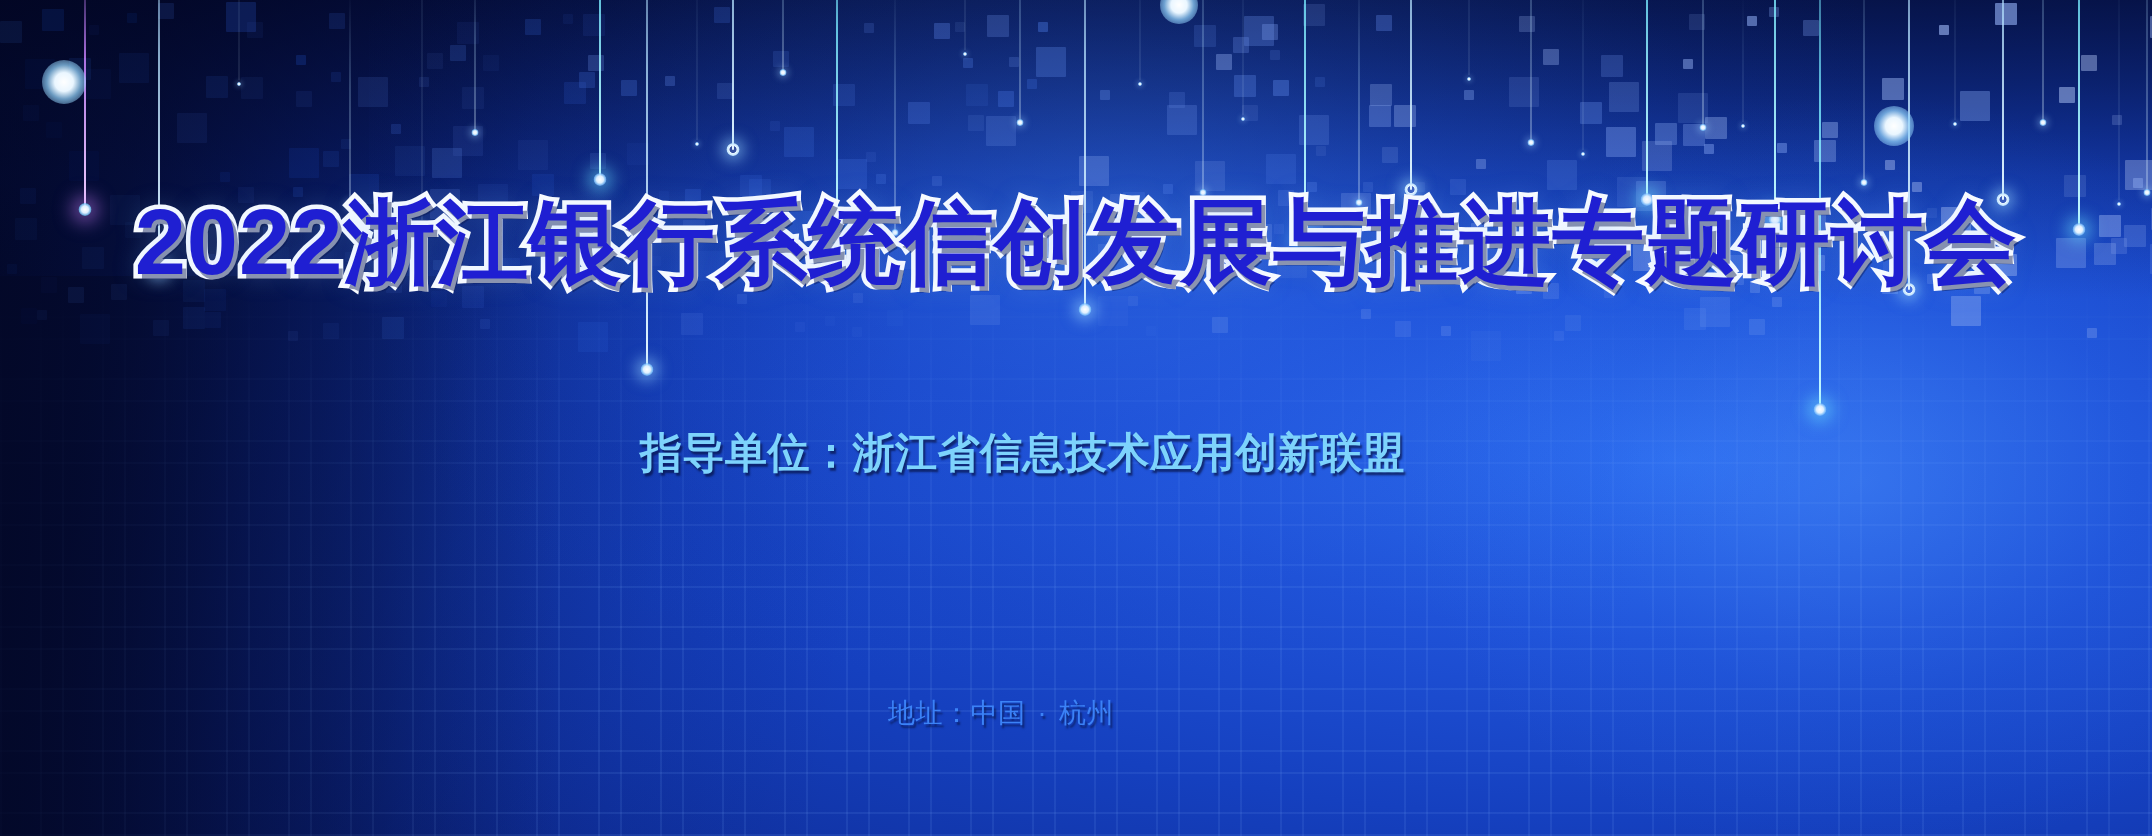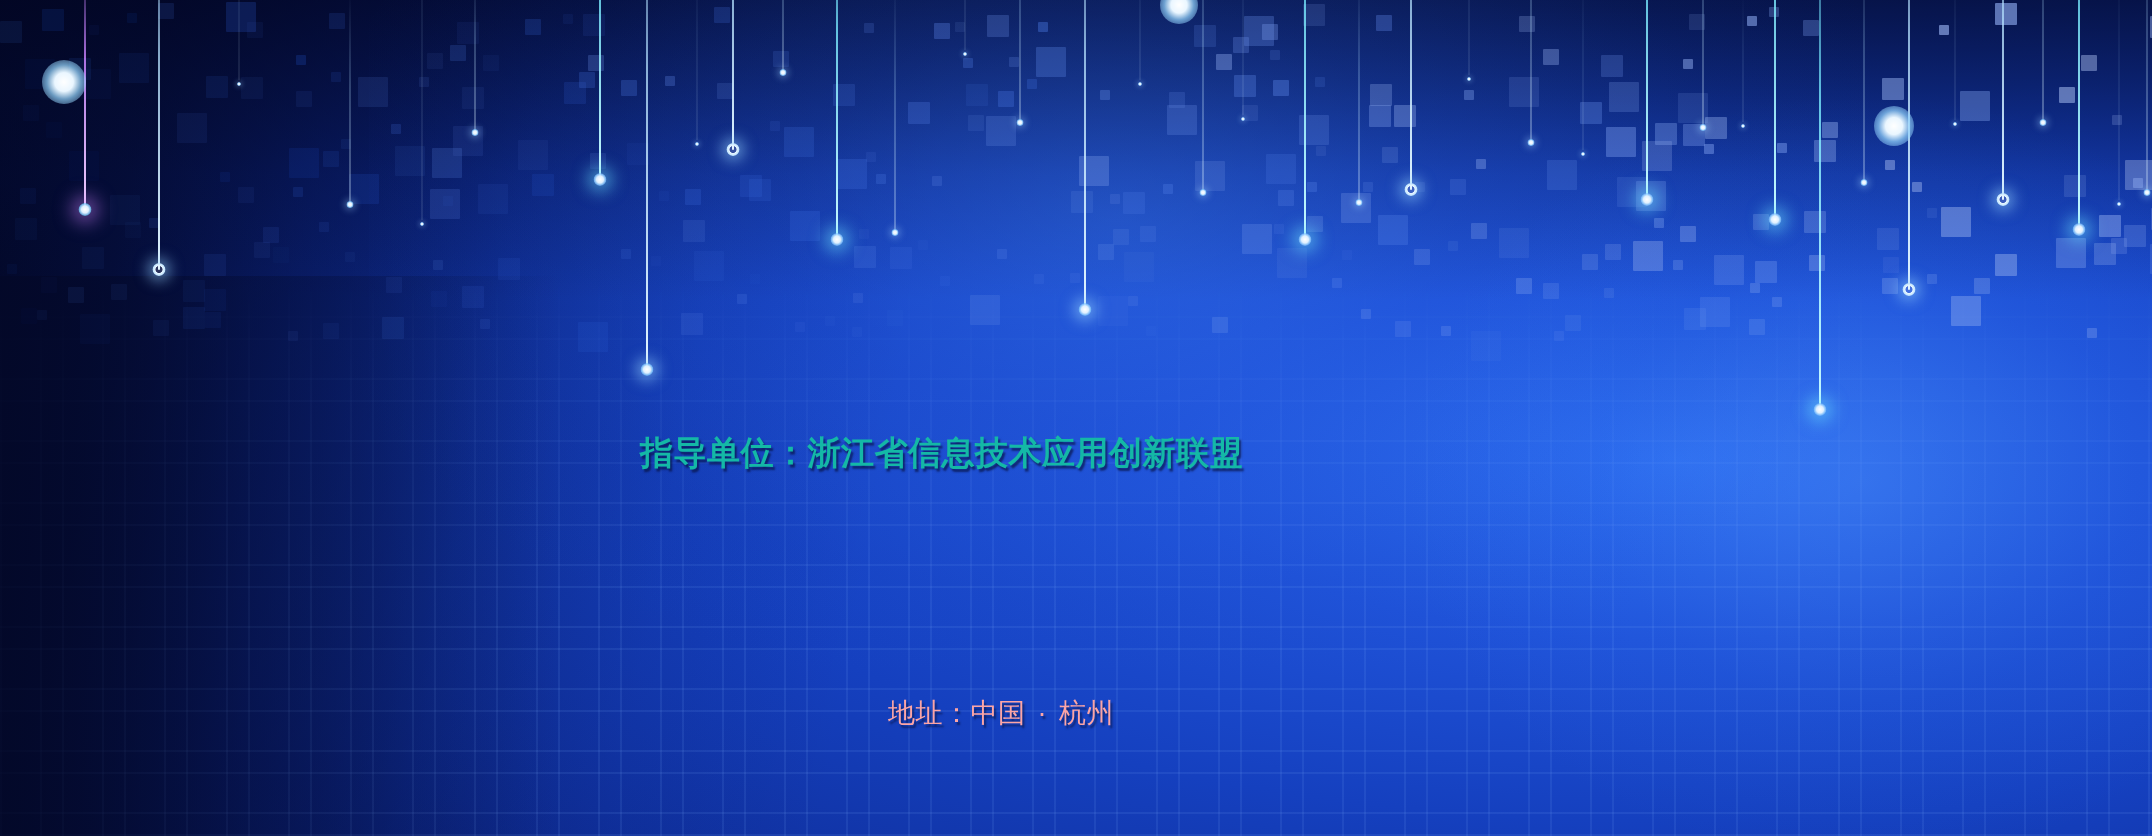--- a/index.html
+++ b/index.html
@@ -615,6 +615,7 @@
   <div class="bigorb" style="left:1160px; top:-14px; width:38px; height:38px;"></div>
   <div class="bigorb" style="left:1874px; top:106px; width:40px; height:40px;"></div>
 
+  <div class="title">2022浙江银行系统信创发展与推进专题研讨会</div>
 
   <div class="org-block">
     <span class="row">

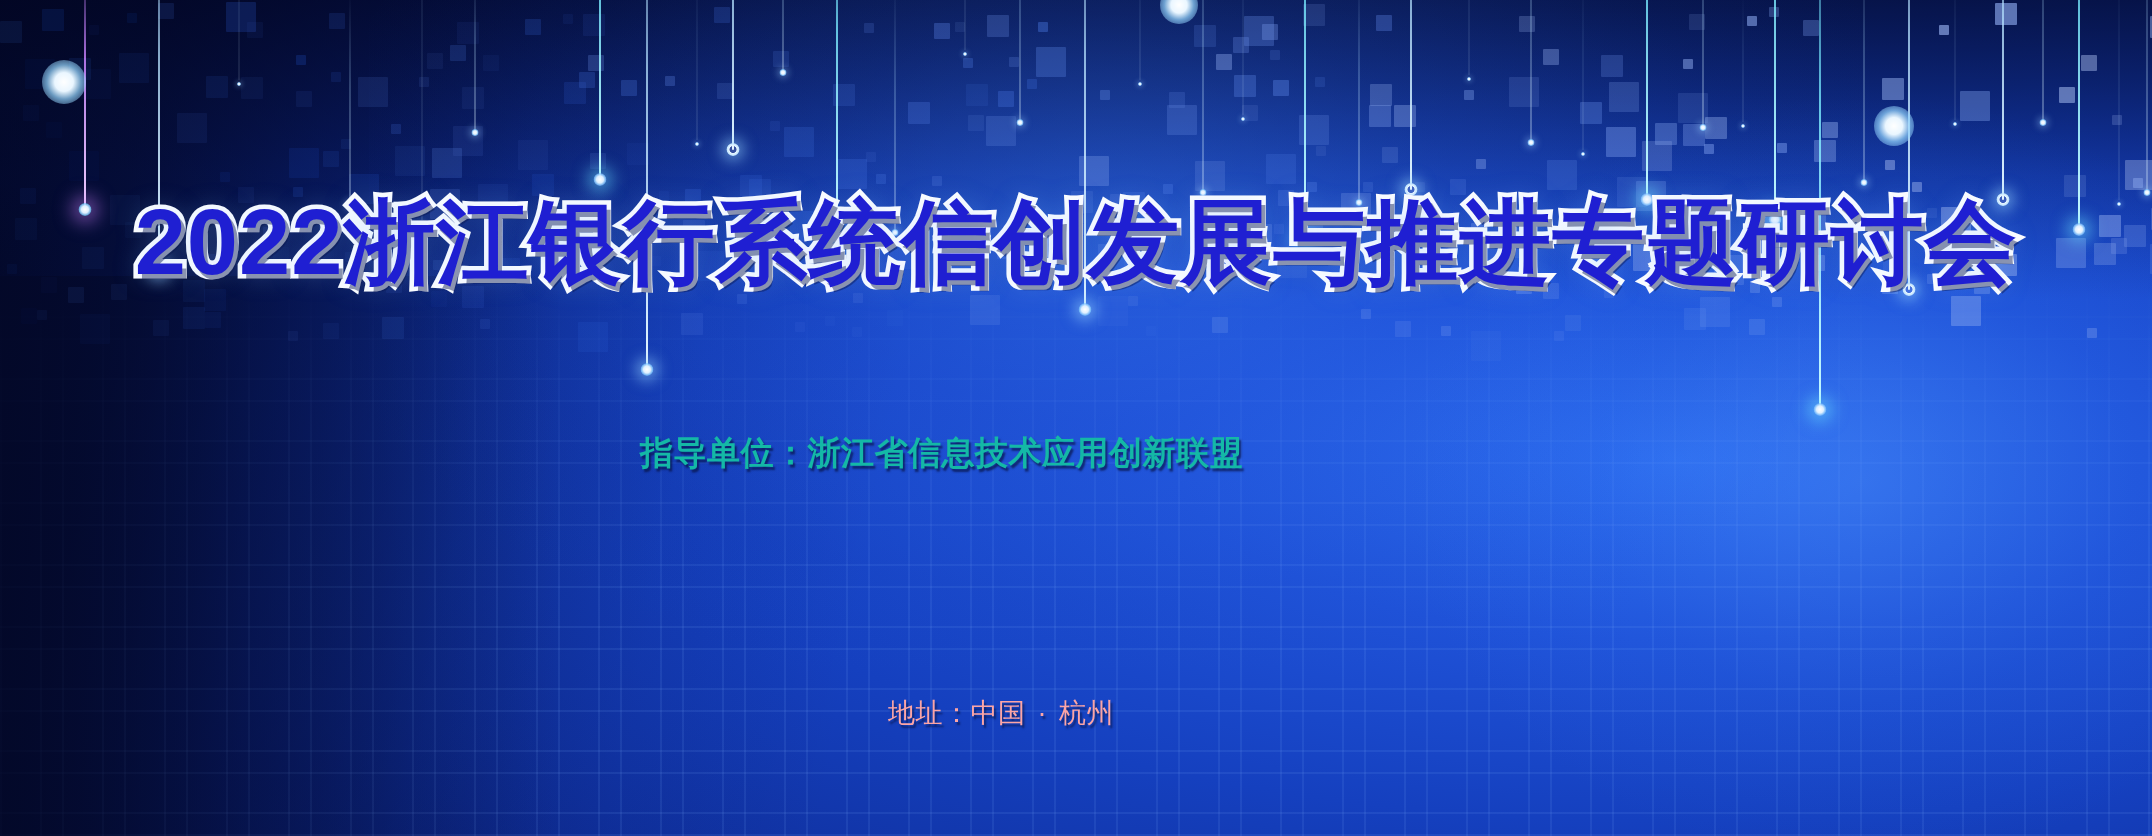--- a/index.html
+++ b/index.html
@@ -142,8 +142,8 @@
     position: absolute;
     left: 640px;
     top: 427px;
-    color: #14b8a6;
-    font-size: 33px;
+    color: #7dd3fc;
+    font-size: 42px;
     font-weight: 700;
     line-height: 52px;
     letter-spacing: 0.5px;

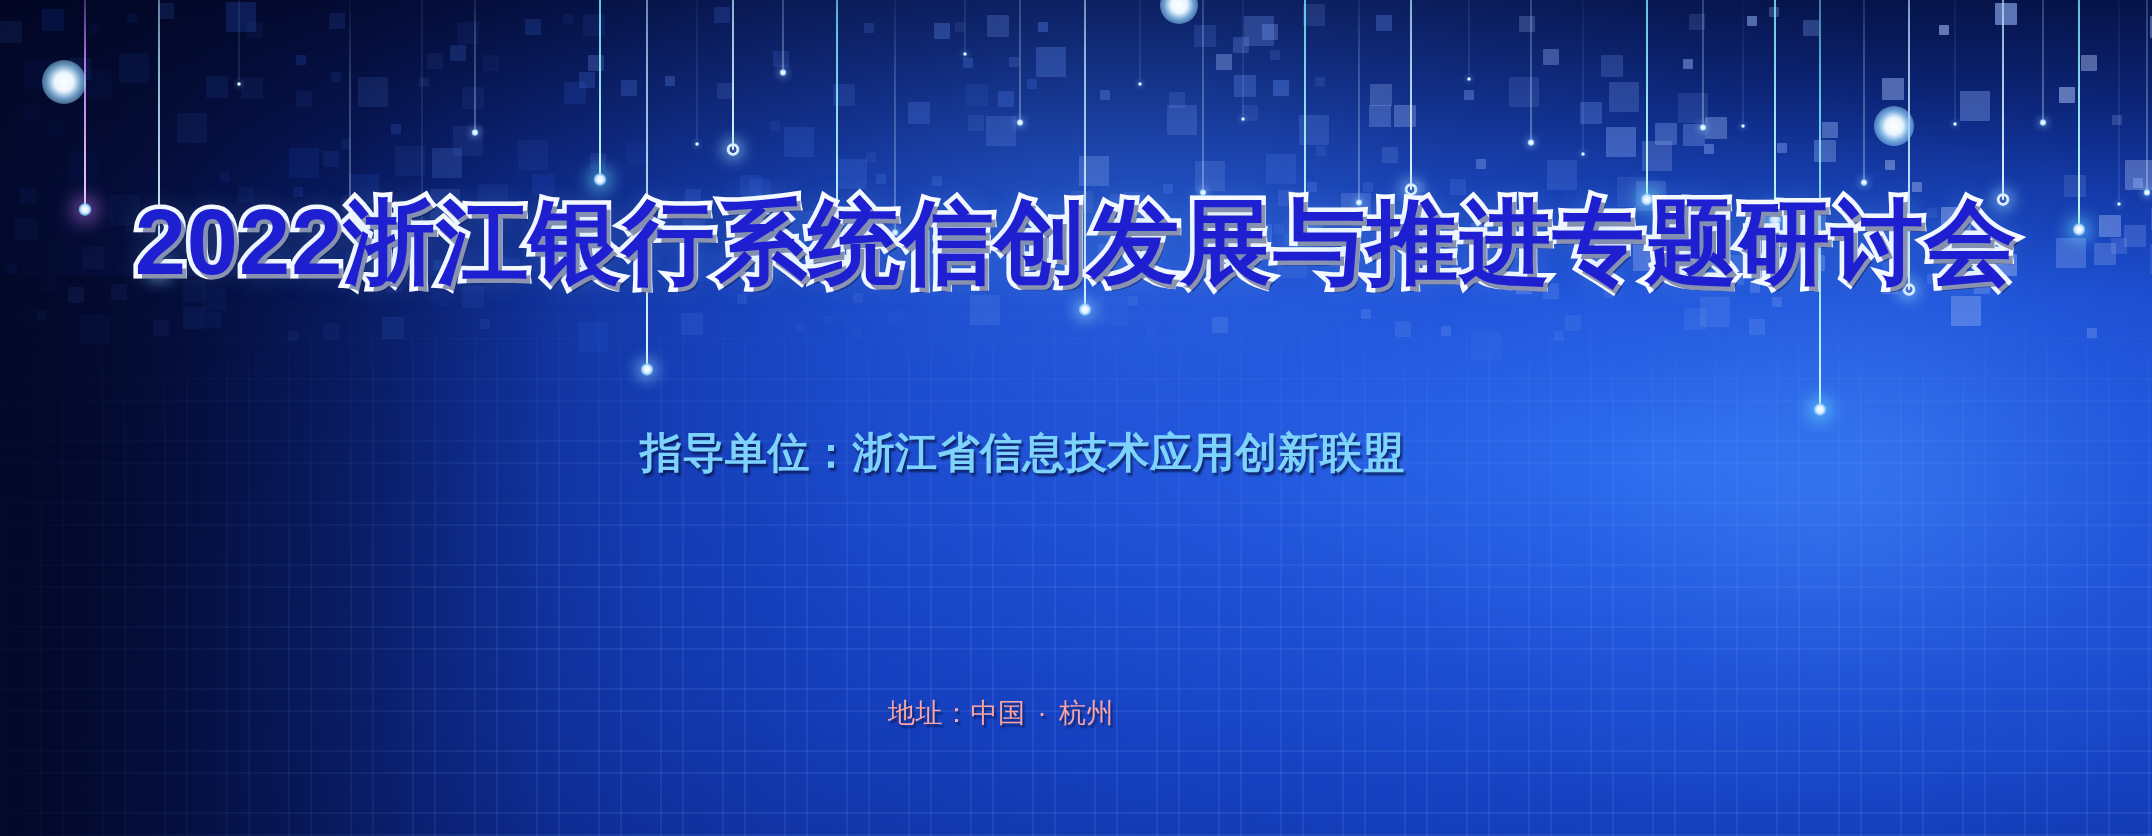--- a/index.html
+++ b/index.html
@@ -157,7 +157,7 @@
     position: absolute;
     left: 888px;
     top: 690px;
-    color: #fca5a5;
+    color: #3b82f6;
     font-size: 27px;
     font-weight: 400;
     line-height: 46px;

